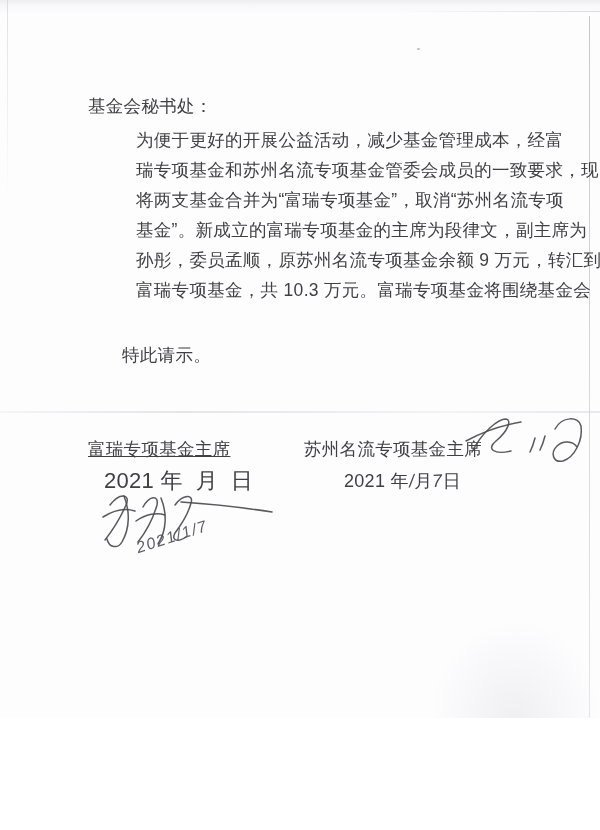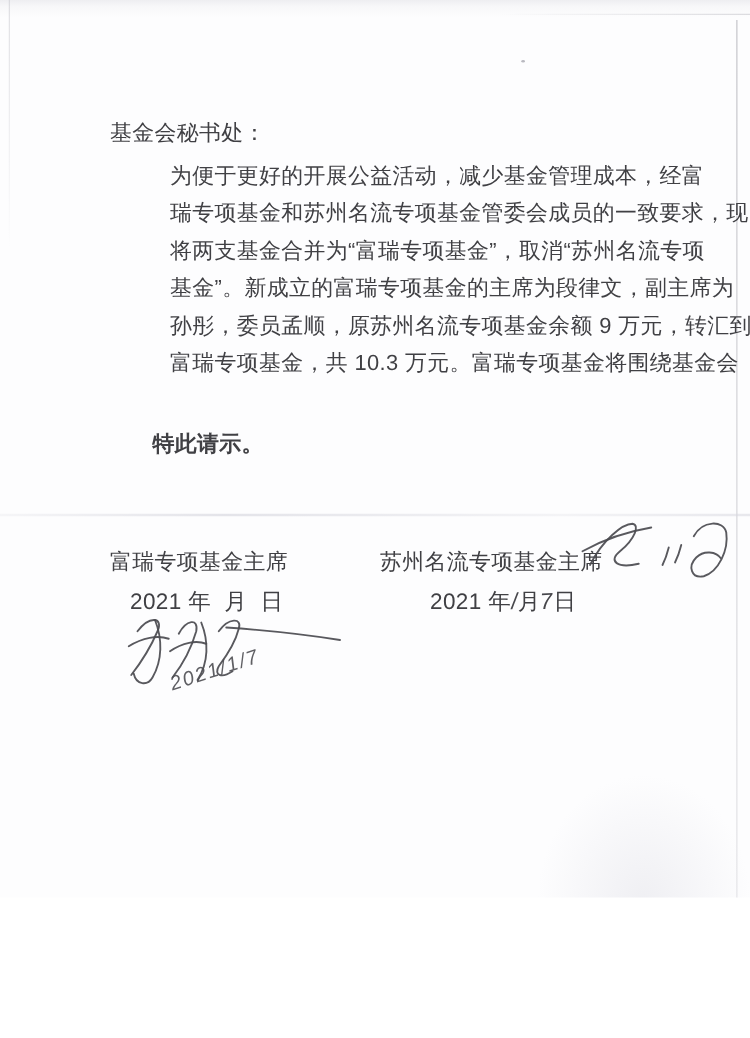--- a/index.html
+++ b/index.html
@@ -33,7 +33,7 @@
          letter-spacing:0.3px; color:#404044; }
   .salutation { left:88px; top:95px; }
   .bodyline   { left:88px; width:450px;margin-left:48px; }
-  .closing    { left:122px; top:344px;font-weight:bold; }
+  .closing    { left:122px; top:344px; }
 
   .sig-title-left  { left:88px;  top:438px; font-weight:500; }
   .sig-title-right { left:304px; top:438px; font-weight:500; }

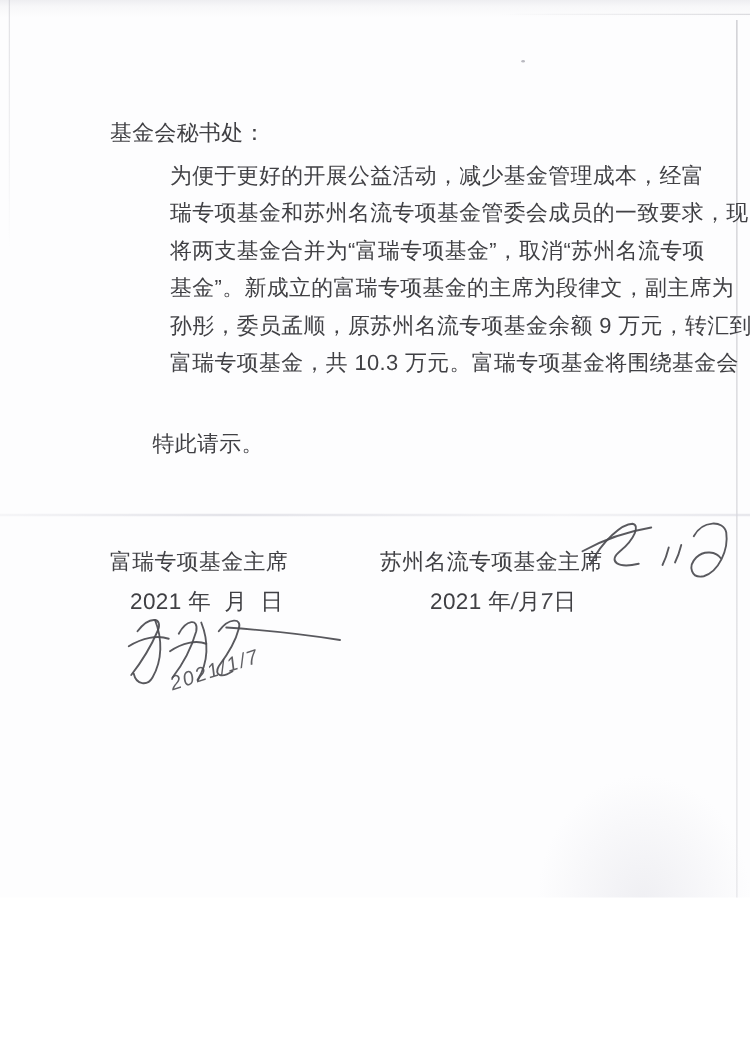--- a/index.html
+++ b/index.html
@@ -35,7 +35,7 @@
   .bodyline   { left:88px; width:450px;margin-left:48px; }
   .closing    { left:122px; top:344px; }
 
-  .sig-title-left  { left:88px;  top:438px; font-weight:500; }
+  .sig-title-left  { left:88px;  top:438px; font-weight:500;text-decoration:underline; }
   .sig-title-right { left:304px; top:438px; font-weight:500; }
   .date-left       { left:104px; top:470px; font-size:18px; }
   .date-right      { left:344px; top:470px; font-size:18px; }

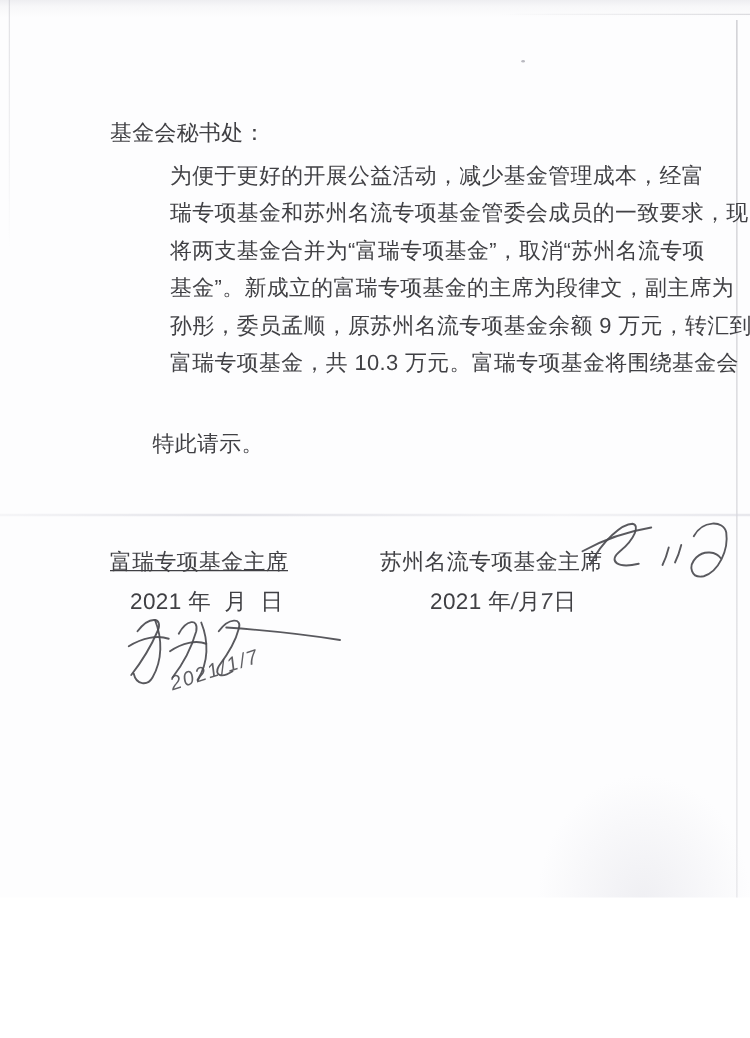--- a/index.html
+++ b/index.html
@@ -37,7 +37,7 @@
 
   .sig-title-left  { left:88px;  top:438px; font-weight:500;text-decoration:underline; }
   .sig-title-right { left:304px; top:438px; font-weight:500; }
-  .date-left       { left:104px; top:470px; font-size:18px; }
+  .date-left       { left:104px; top:470px; font-size:22px; }
   .date-right      { left:344px; top:470px; font-size:18px; }
 
   .hw-digit { display:inline-block; font-style:italic; color:#47474c; transform:rotate(-4deg); }

